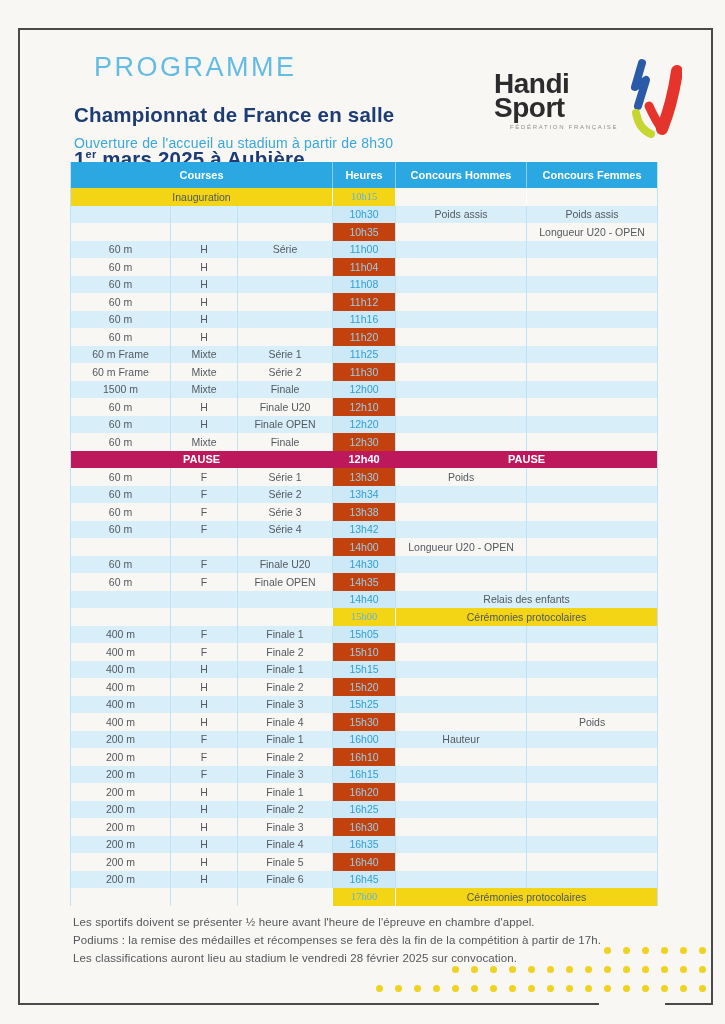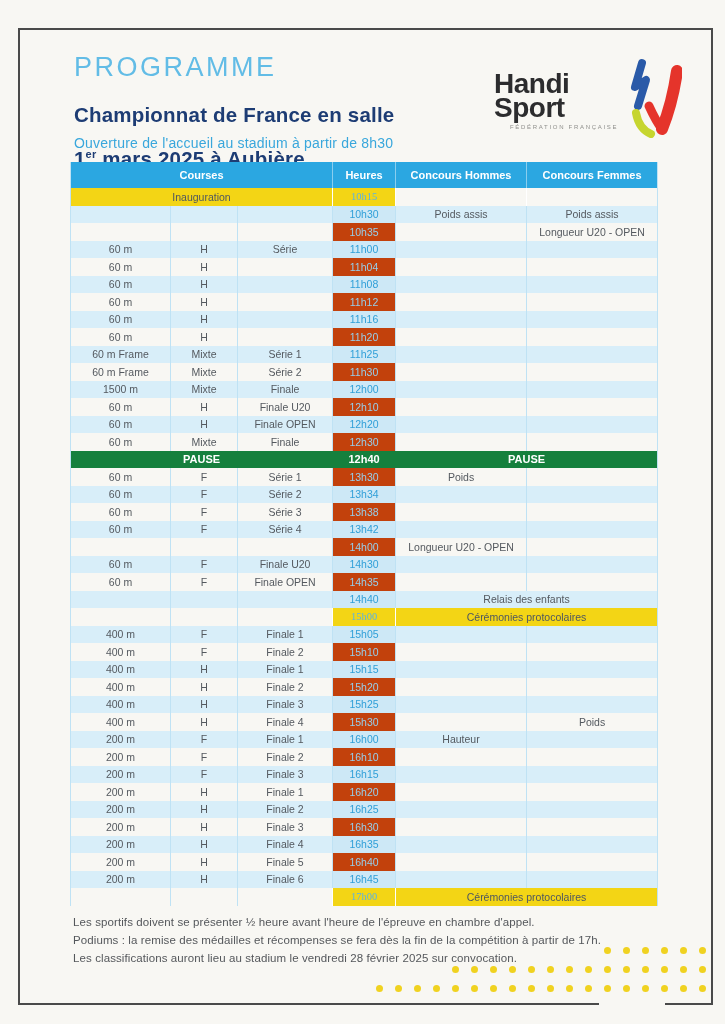--- a/index.html
+++ b/index.html
@@ -19,7 +19,7 @@
 
   
   .titles { position:absolute; left:74px; top:52px; }
-  .page-title { font-size:27px; letter-spacing:2.5px; color:#62bce6; font-weight:400; }
+  .page-title { font-size:27px; letter-spacing:2.5px; color:#62bce6; font-weight:400;margin-left:20px; }
   .subtitle { font-size:20.5px; font-weight:bold; color:#1d3c74; margin-top:20px; letter-spacing:0.2px; }
   .subtitle sup { font-size:11px; }
   .opening { position:absolute; left:74px; top:135px; font-size:14px; color:#39a7dc; letter-spacing:0.2px; }

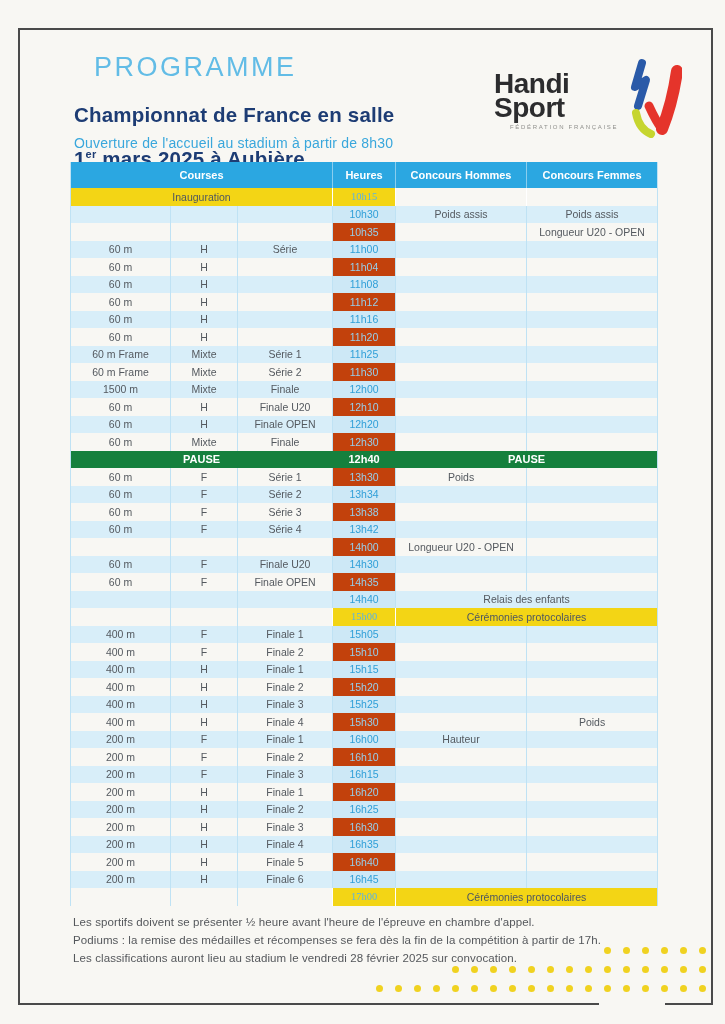--- a/index.html
+++ b/index.html
@@ -58,7 +58,7 @@
   .t-dark { color:#2f9fd8; font-weight:normal; }
   .t-light { color:#96cfec; }
   tr.pause-row td {
-    background:#15803d; color:#ffffff; font-weight:bold; font-size:11px;
+    background:#be185d; color:#ffffff; font-weight:bold; font-size:11px;
     border-left-color:transparent;
   }
 

